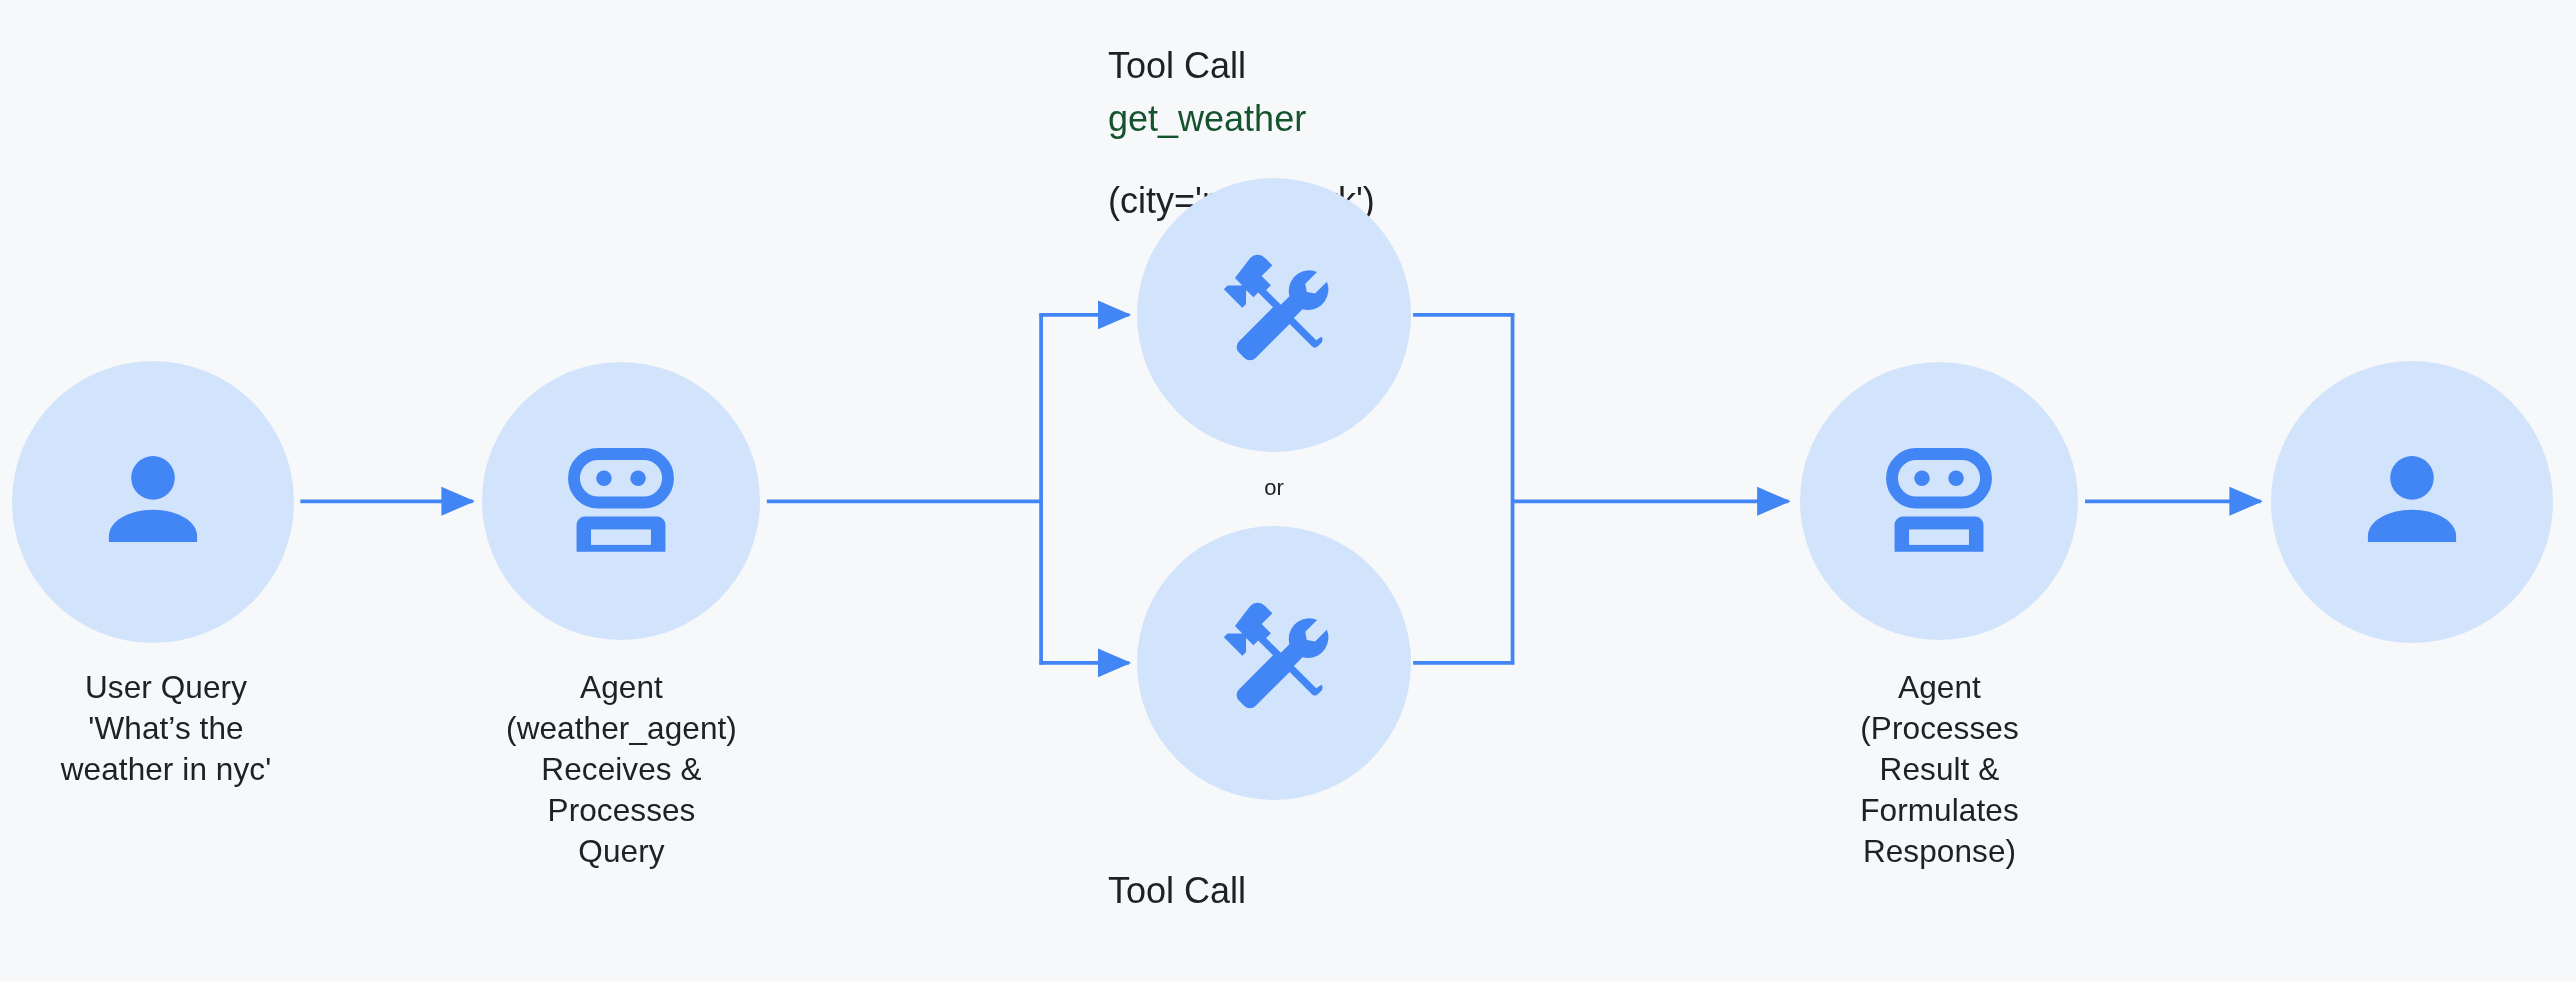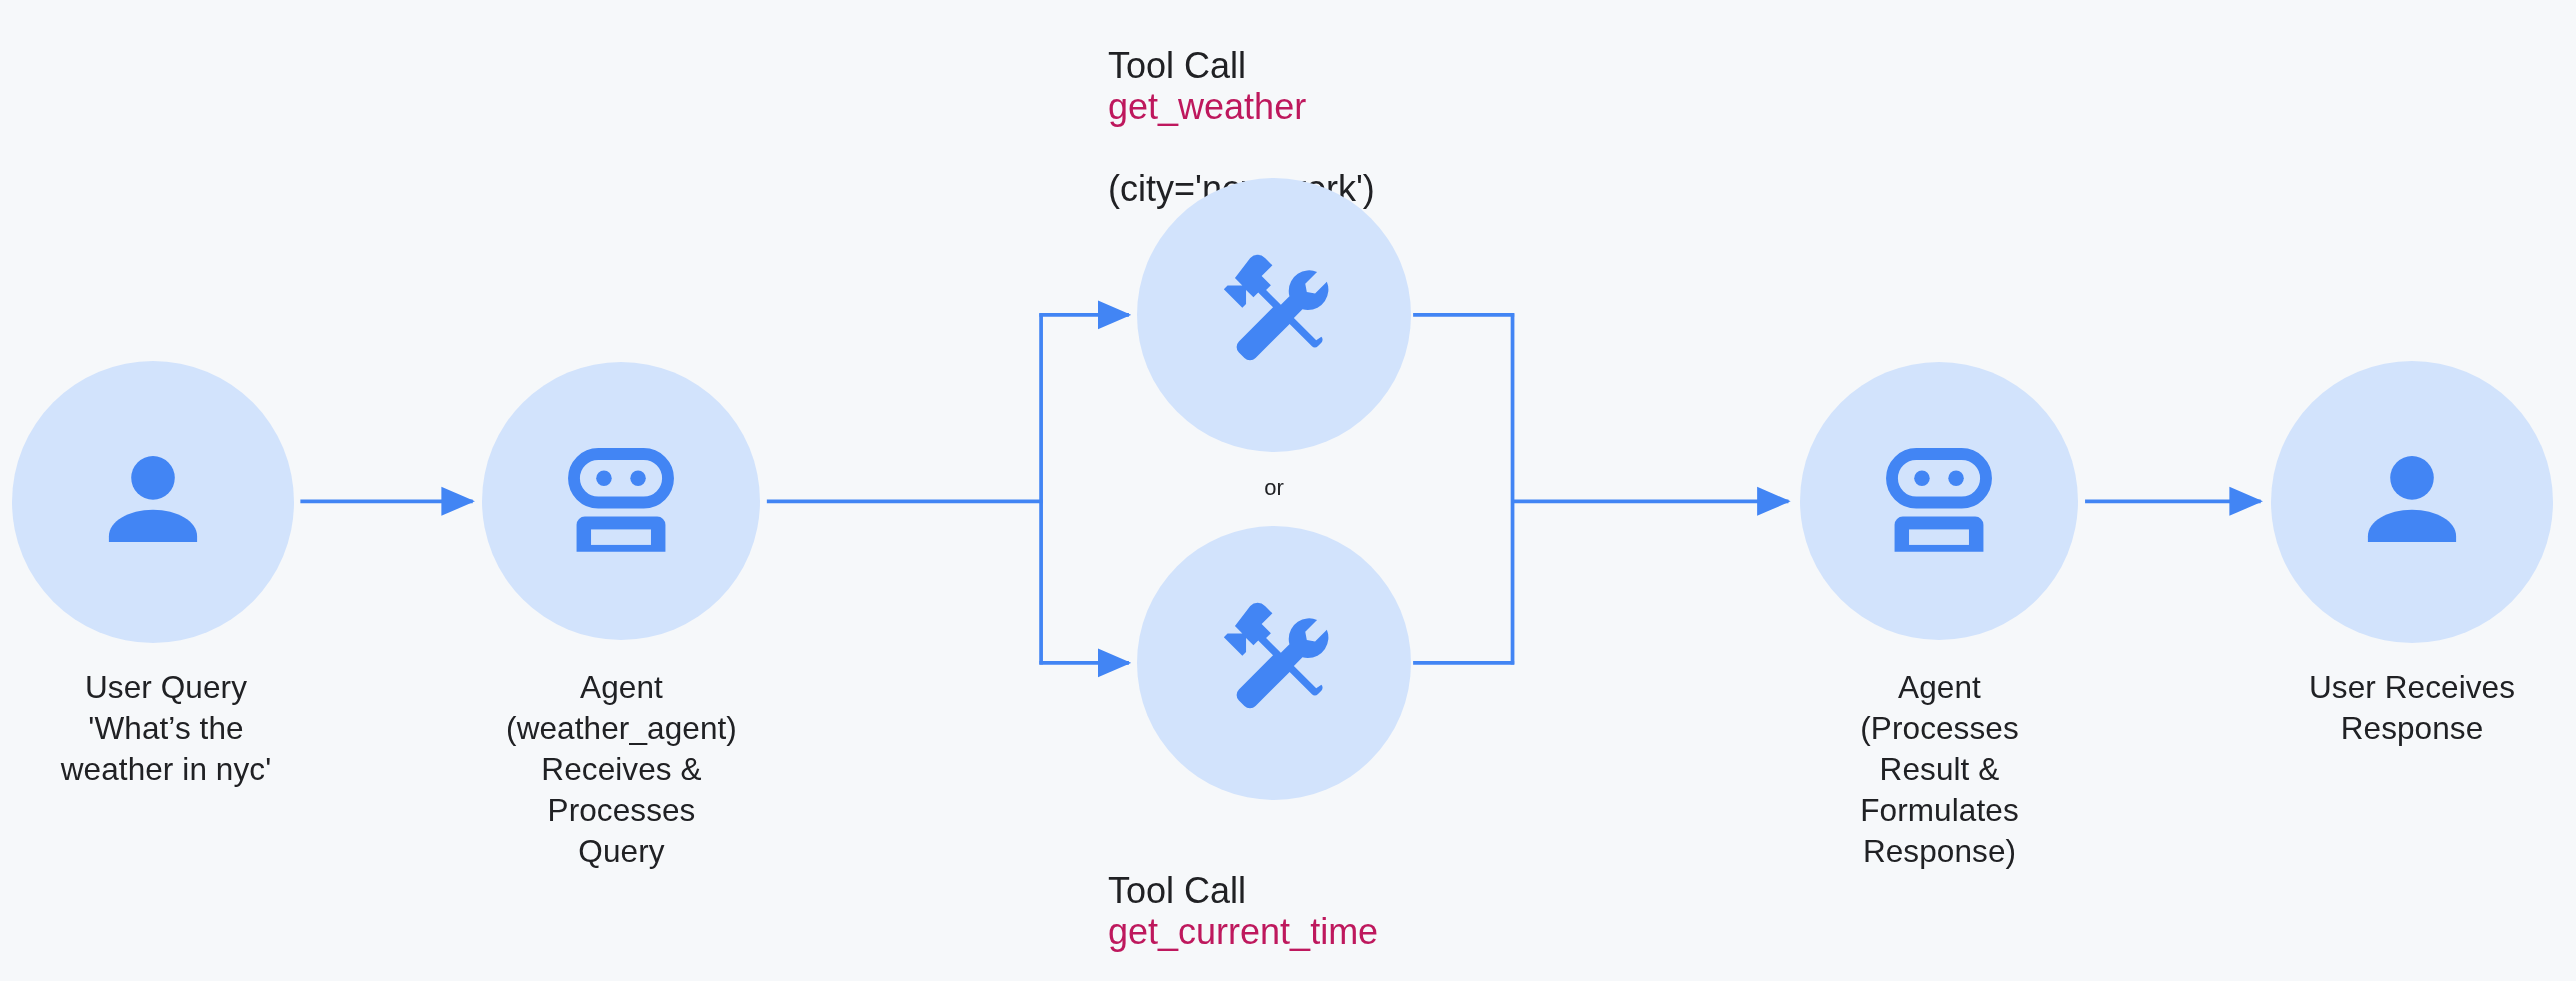--- a/index.html
+++ b/index.html
@@ -67,8 +67,9 @@
     white-space: pre-line;
   }
   .tool-caption .fn {
-    color: #be185d;
+    color: #14532d;
     display: block;
+    margin-top: 12px;
   }
   .tool-caption .args {
     color: #202124;

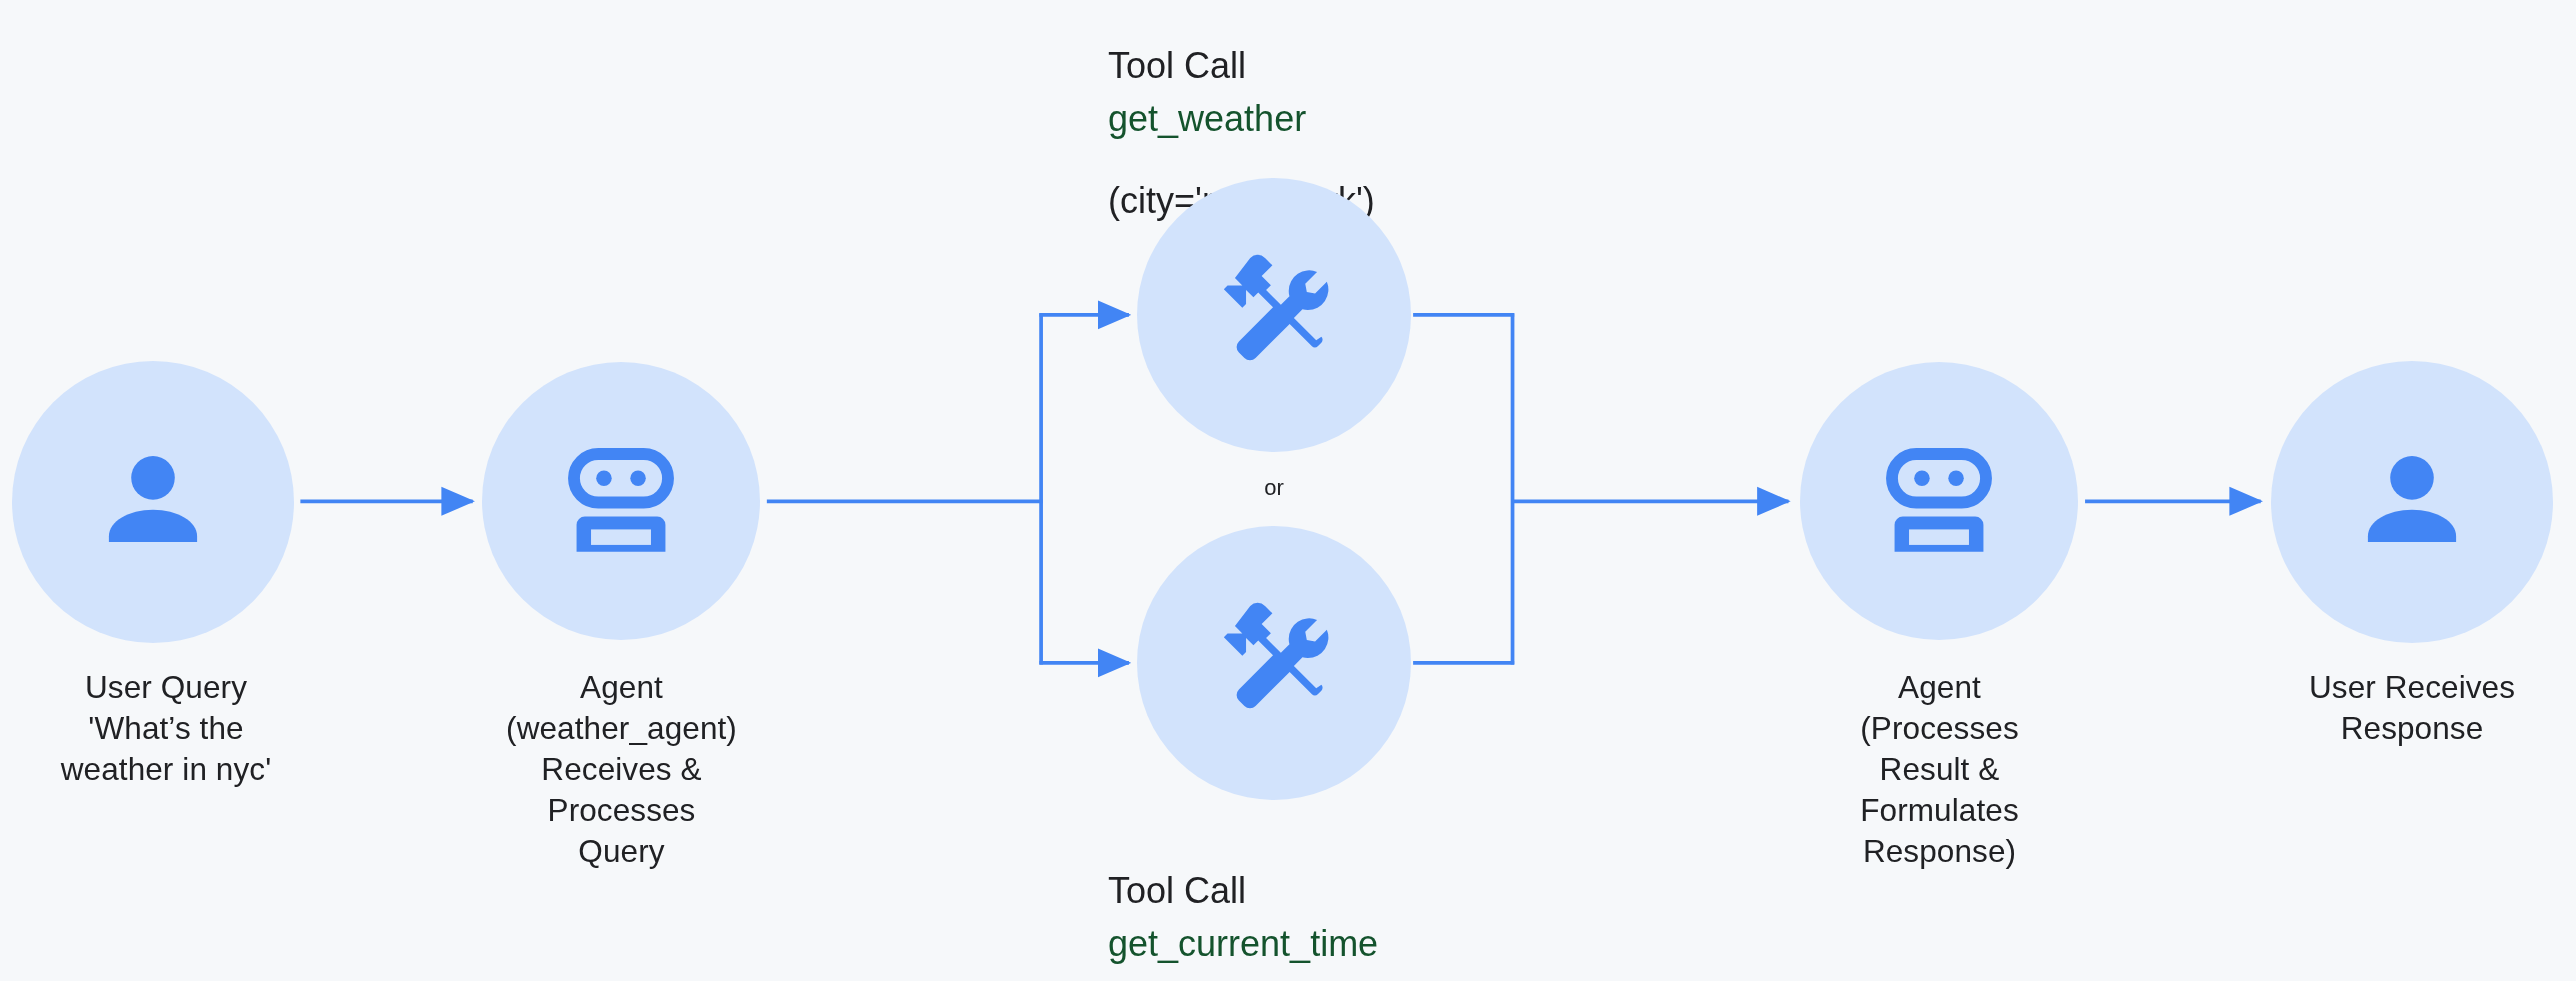--- a/index.html
+++ b/index.html
@@ -203,8 +203,6 @@
       </svg>
     </span>
   </div>
-  <div class="node-label" style="left:2253px; top:667px; width:318px;">User Receives
-Response</div>
 
 
 

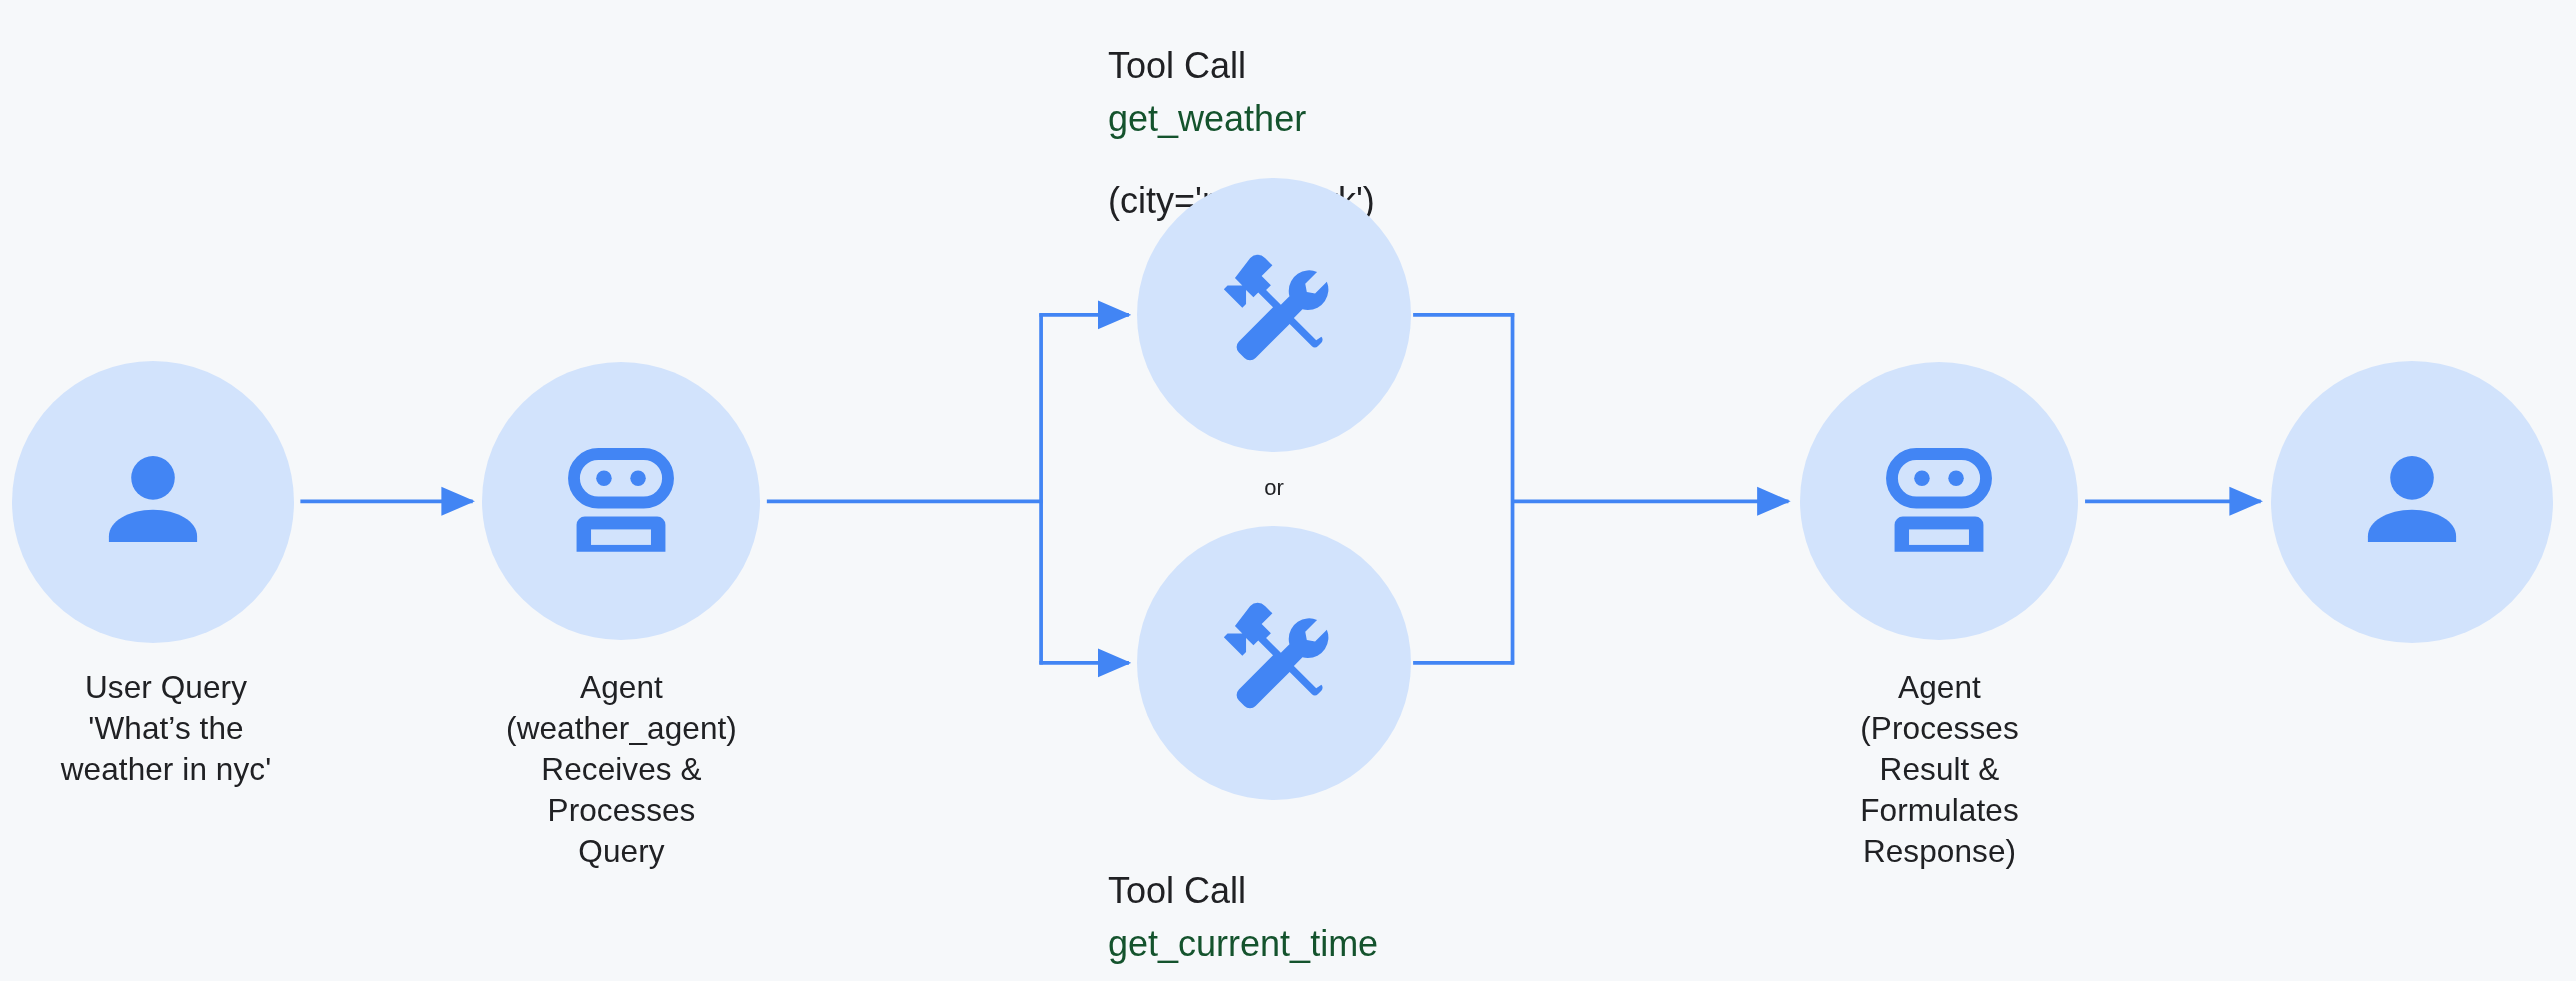--- a/index.html
+++ b/index.html
@@ -175,7 +175,6 @@
   </div>
   <div class="tool-caption" style="left:1108px; top:829px; width:332px;">
     <span>Tool Call</span>
-    <span class="fn">get_current_time</span>
   </div>
 
   <div class="node" style="left:1800px; top:362px; width:278px; height:278px;">

